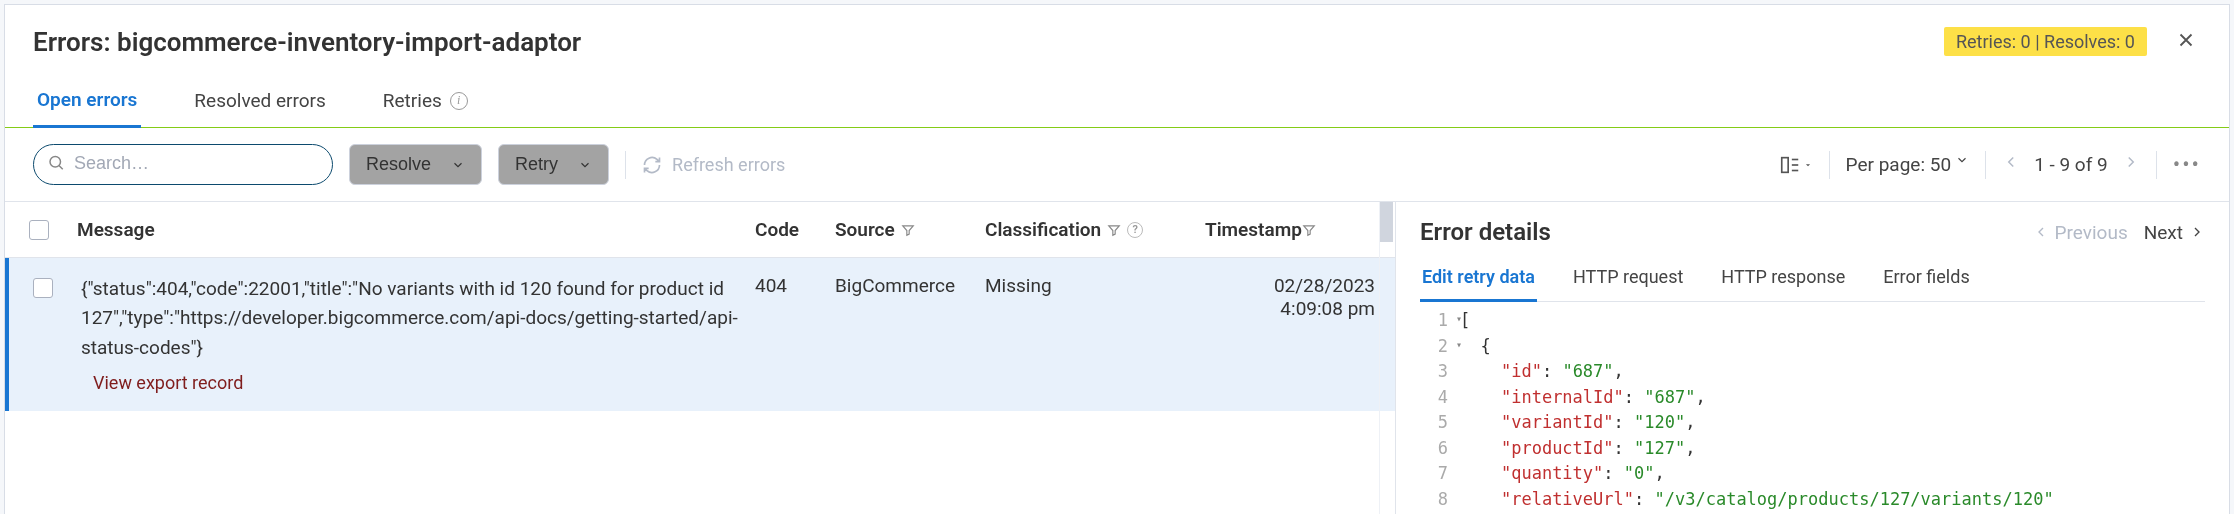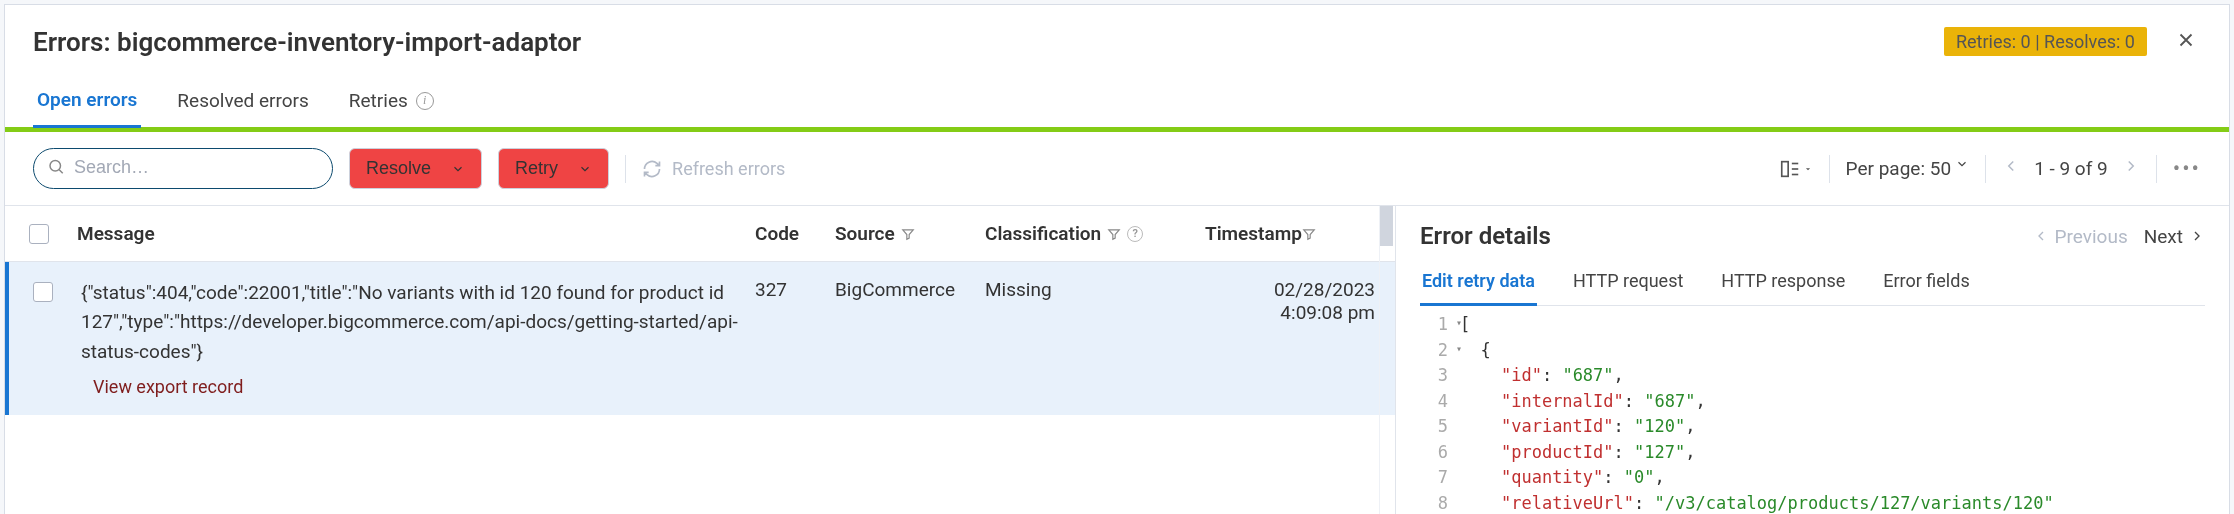--- a/index.html
+++ b/index.html
@@ -8,7 +8,7 @@
 .header { display: flex; align-items: center; justify-content: space-between; padding: 20px 28px 8px 28px; }
 .title { font-size: 26px; font-weight: 600; color: #333; }
 .header-right { display: flex; align-items: center; gap: 24px; }
-.badge { background: #eab308; color: #555; font-size: 18px; padding: 4px 12px; border-radius: 2px; }
+.badge { background: #fde047; color: #555; font-size: 18px; padding: 4px 12px; border-radius: 2px; }
 .close-btn { background: none; border: none; cursor: pointer; color: #555; padding: 4px; }
 .tabs { display: flex; gap: 32px; padding: 12px 28px 0 28px; border-bottom: 5px solid #84cc16; }
 .tab { padding: 10px 4px 14px 4px; cursor: pointer; color: #444; font-size: 19px; display: flex; align-items: center; gap: 8px; }

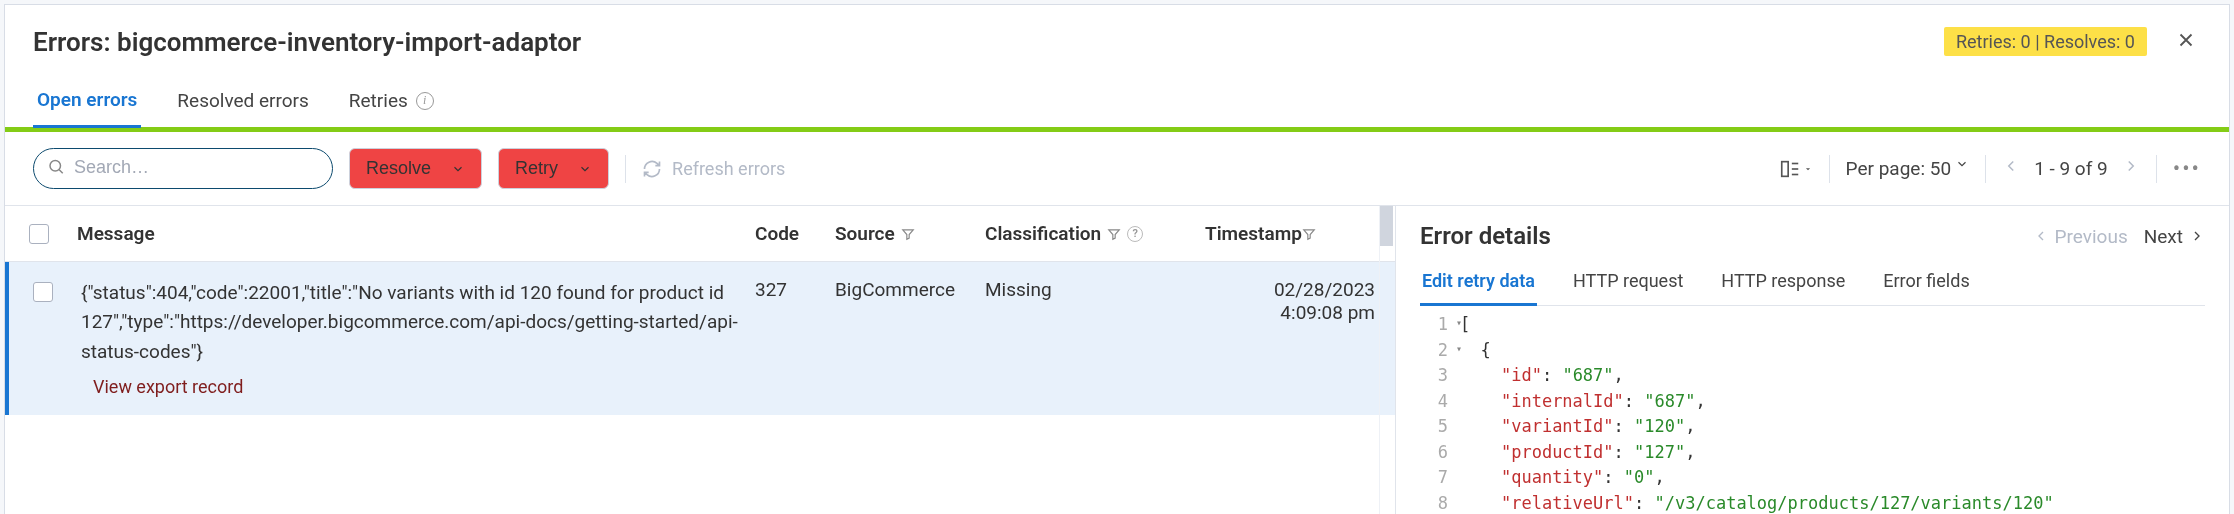--- a/index.html
+++ b/index.html
@@ -10,7 +10,7 @@
 .header-right { display: flex; align-items: center; gap: 24px; }
 .badge { background: #fde047; color: #555; font-size: 18px; padding: 4px 12px; border-radius: 2px; }
 .close-btn { background: none; border: none; cursor: pointer; color: #555; padding: 4px; }
-.tabs { display: flex; gap: 32px; padding: 12px 28px 0 28px; border-bottom: 5px solid #84cc16; }
+.tabs { display: flex; gap: 49px; padding: 12px 28px 0 28px; border-bottom: 1px solid #84cc16; }
 .tab { padding: 10px 4px 14px 4px; cursor: pointer; color: #444; font-size: 19px; display: flex; align-items: center; gap: 8px; }
 .tab.active { color: #1976d2; font-weight: 600; border-bottom: 3px solid #1976d2; margin-bottom: -1px; }
 .info-icon { display: inline-flex; width: 18px; height: 18px; border: 1.5px solid #999; border-radius: 50%; align-items: center; justify-content: center; font-size: 12px; color: #999; font-style: italic; font-family: serif; }

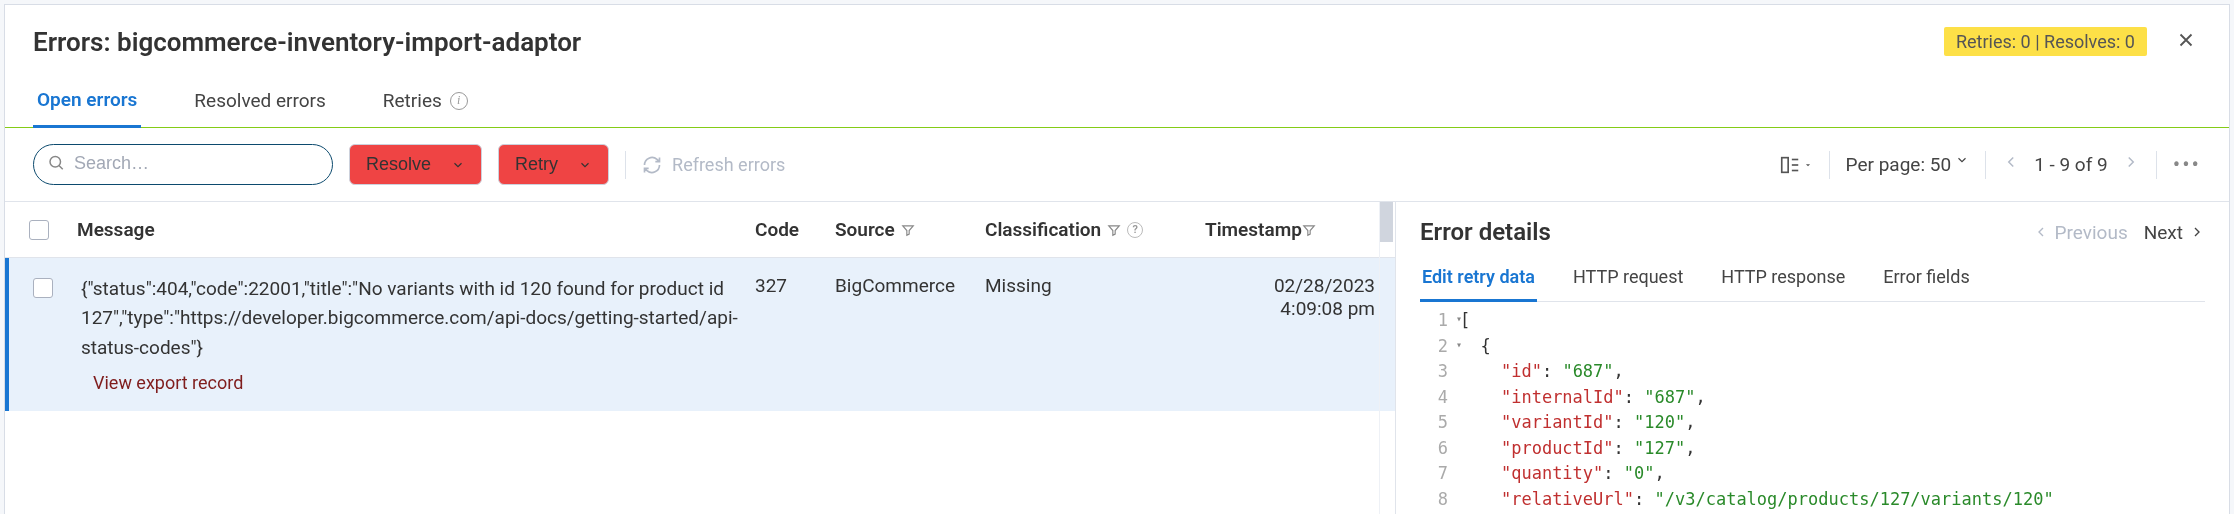--- a/index.html
+++ b/index.html
@@ -19,7 +19,7 @@
 .search-input { width: 300px; padding: 8px 14px 10px 40px; border: 1px solid #0c4a6e; border-radius: 999px; font-size: 18px; color: #333; }
 .search-input::placeholder { color: #a2a8b5; }
 .search-icon { position: absolute; left: 14px; top: 50%; transform: translateY(-50%); color: #888; }
-.dd-btn { display: flex; align-items: center; gap: 20px; padding: 9px 16px; border: 1px solid #ccd1dc; background: #ef4444; border-radius: 6px; font-size: 18px; color: #333; cursor: pointer; }
+.dd-btn { display: flex; align-items: center; gap: 20px; padding: 9px 16px; border: 1px solid #ccd1dc; background: #a3a3a3; border-radius: 6px; font-size: 18px; color: #333; cursor: pointer; }
 .chev { width: 14px; height: 14px; }
 .vdiv { width: 1px; height: 28px; background: #dde2ea; }
 .refresh { display: flex; align-items: center; gap: 10px; color: #b3bac7; font-size: 18px; cursor: pointer; }

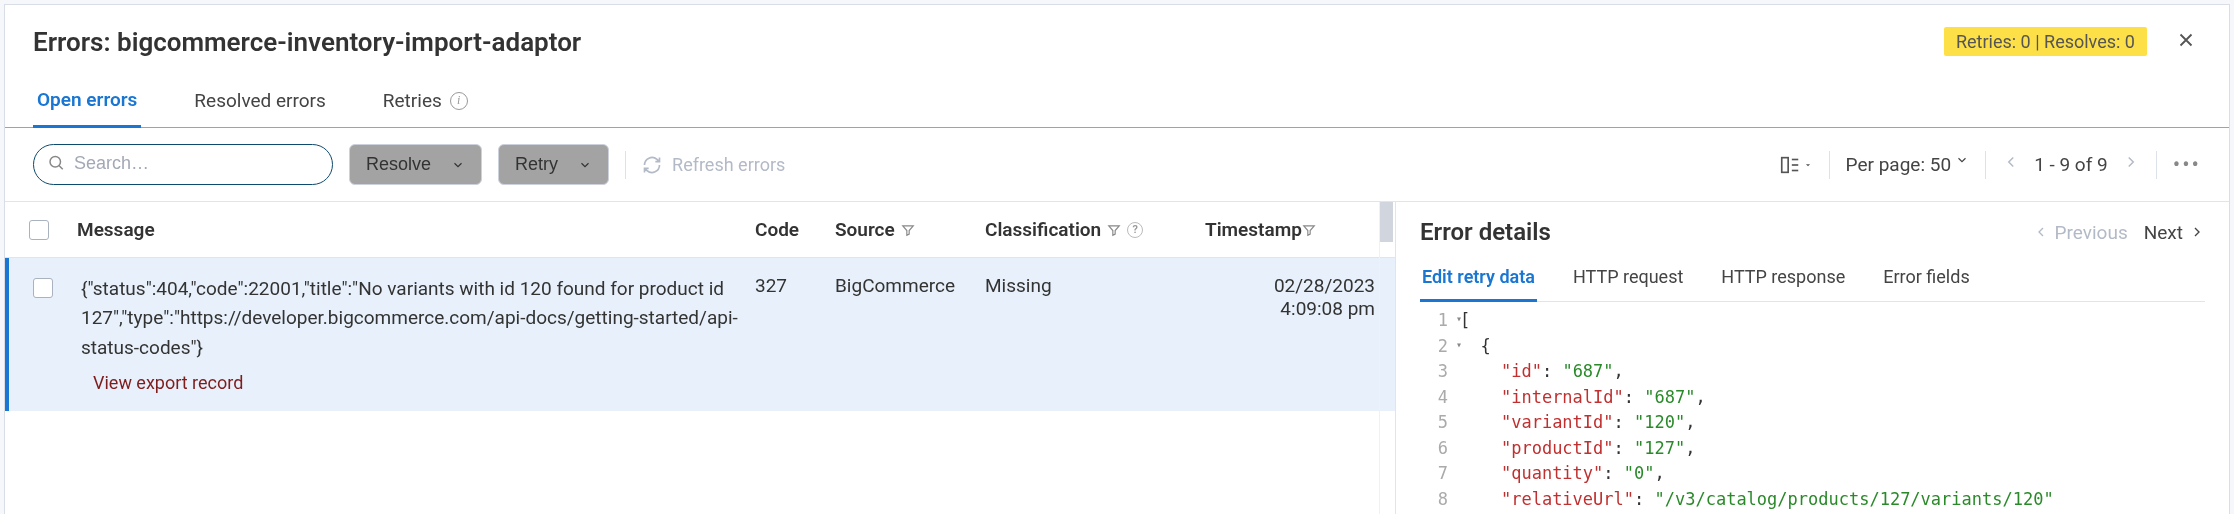--- a/index.html
+++ b/index.html
@@ -196,7 +196,7 @@
           <div class="msg-text">{"status":404,"code":22001,"title":"No variants with id 120 found for product id 127","type":"https://developer.bigcommerce.com/api-docs/getting-started/api-status-codes"}</div>
           <div class="view-export">View export record</div>
         </div>
-        <div class="col-code">327</div>
+        <div class="col-code">404</div>
         <div class="col-source" style="display:block;word-break:break-word;">BigCommerce</div>
         <div class="col-class" style="display:block;">Missing</div>
         <div class="col-ts" style="display:block;text-align:right;">

